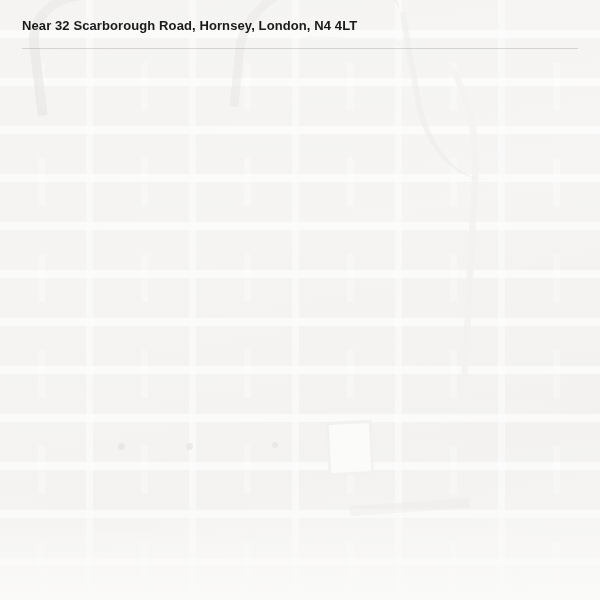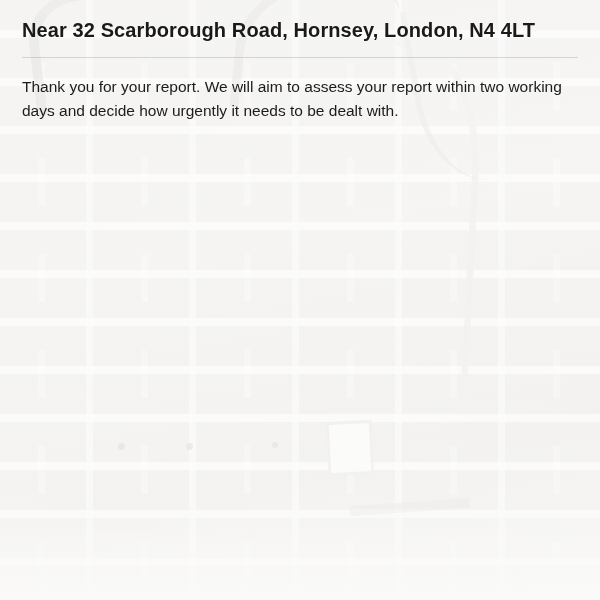--- a/index.html
+++ b/index.html
@@ -155,7 +155,7 @@
     padding: 18px 22px 0 22px;
   }
   .address-heading {
-    font-size: 20px;
+    font-size: 13px;
     font-weight: bold;
     color: #1a1a1a;
     line-height: 1.25;

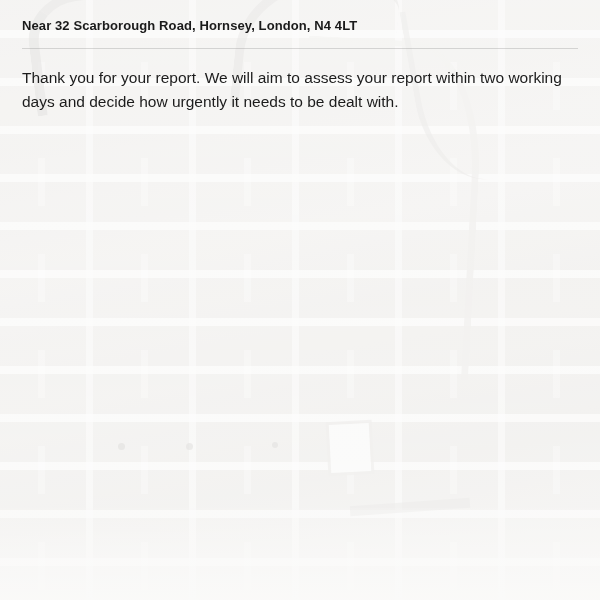--- a/index.html
+++ b/index.html
@@ -200,7 +200,6 @@
   <div class="content">
     <h1 class="address-heading">Near 32 Scarborough Road, Hornsey, London, N4 4LT</h1>
     <div class="divider"></div>
-    <p class="body-text">Thank you for your report. We will aim to assess your report within two working days and decide how urgently it needs to be dealt with.</p>
   </div>
 
 </div>

